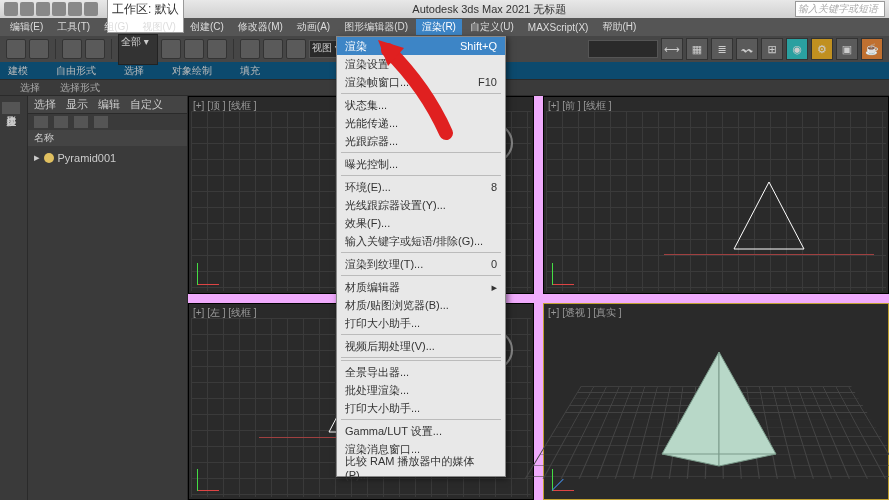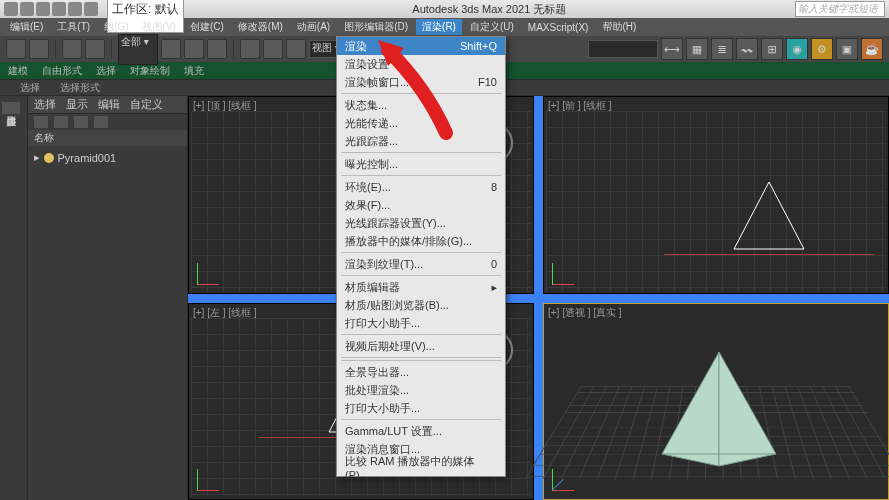--- a/index.html
+++ b/index.html
@@ -21,7 +21,7 @@
 .toolbar .ico{width:22px;height:22px;display:flex;align-items:center;justify-content:center;background:#5a5a5a;border:1px solid #333}
 .toolbar .teal{background:#2aa0a0}
 .toolbar .gold{background:#c09020}
-.ribbon{height:18px;background:#14532d;display:flex;align-items:center;padding:0 8px;gap:14px;border-bottom:1px solid #2a2a2a}
+.ribbon{height:18px;background:#0c4a6e;display:flex;align-items:center;padding:0 8px;gap:28px;border-bottom:1px solid #2a2a2a}
 .ribbon span{font-size:10px;color:#bbb}
 .sub{height:16px;background:#3a3a3a;display:flex;align-items:center;padding:0 20px;gap:20px;border-bottom:1px solid #2a2a2a}
 .sub span{font-size:10px;color:#aaa}

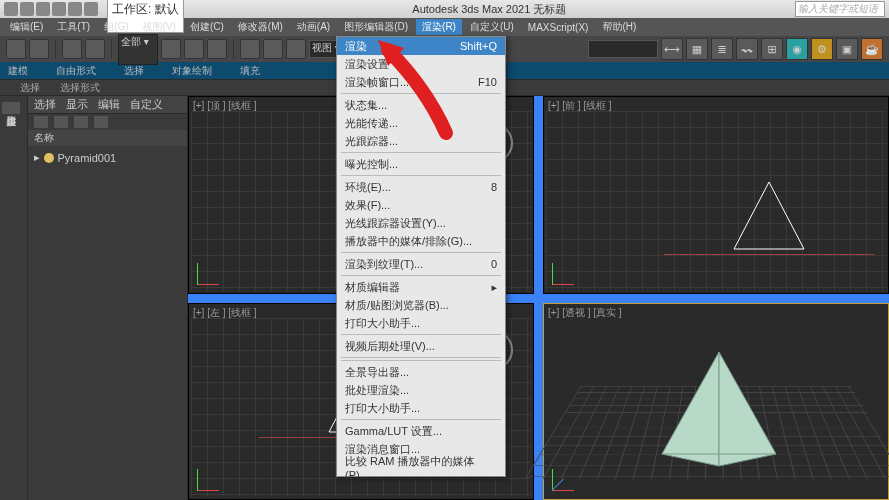--- a/index.html
+++ b/index.html
@@ -37,7 +37,7 @@
 .panel .tree{padding:4px 6px}
 .panel .tree .item{display:flex;align-items:center;gap:4px;font-size:10px;padding:1px 0}
 .panel .tree .dot{width:10px;height:10px;border-radius:50%;background:#e0c060}
-.viewports{flex:1;display:grid;grid-template:1fr 1fr/1fr 1fr;gap:9px;background:#3b82f6;position:relative}
+.viewports{flex:1;display:grid;grid-template:1fr 1fr/1fr 1fr;gap:9px;background:#f0abfc;position:relative}
 .vp{background:#2a2a2a;position:relative;border:1px solid #000}
 .vp.sel{border:1px solid #c0a030}
 .vp .lbl{position:absolute;top:2px;left:4px;font-size:10px;color:#999}

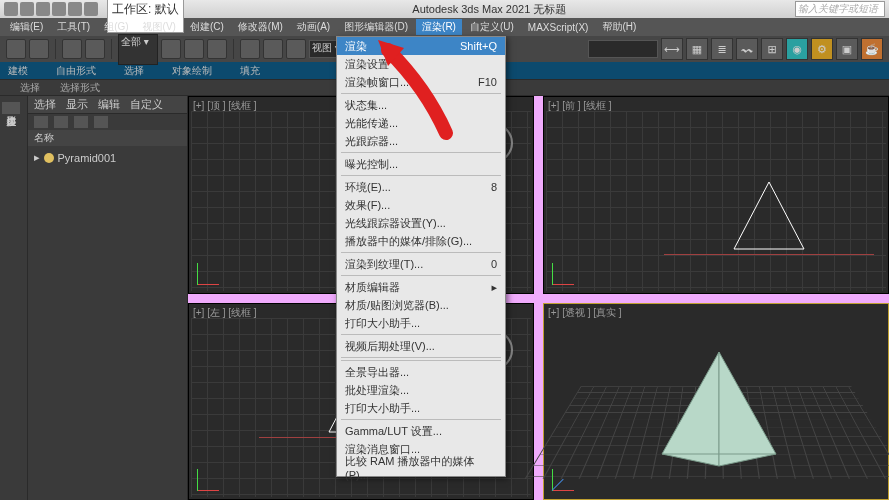--- a/index.html
+++ b/index.html
@@ -258,11 +258,11 @@
       <span>8</span>
     </div>
     <div class="row">
+      <span>光线跟踪器设置(Y)...</span>
+      <span></span>
+    </div>
+    <div class="row">
       <span>效果(F)...</span>
-      <span></span>
-    </div>
-    <div class="row">
-      <span>光线跟踪器设置(Y)...</span>
       <span></span>
     </div>
     <div class="row">

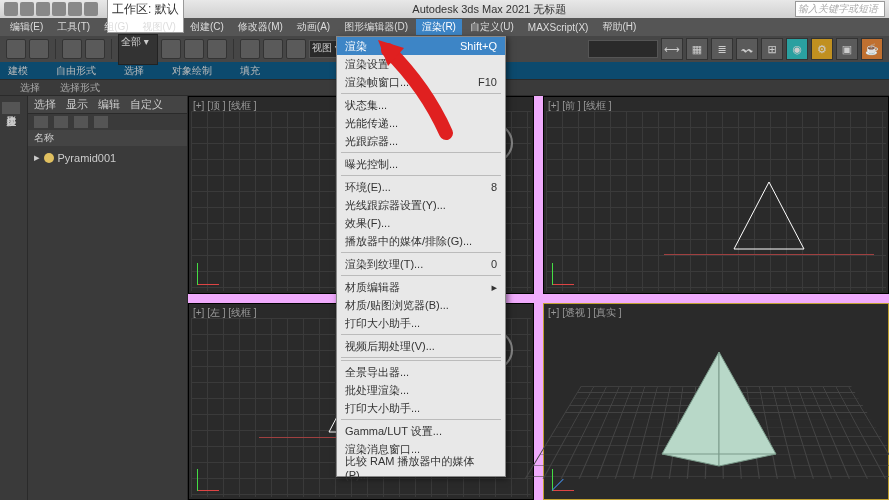--- a/index.html
+++ b/index.html
@@ -266,7 +266,7 @@
       <span></span>
     </div>
     <div class="row">
-      <span>播放器中的媒体/排除(G)...</span>
+      <span>输入关键字或短语/排除(G)...</span>
       <span></span>
     </div>
     <div class="sep"></div>

